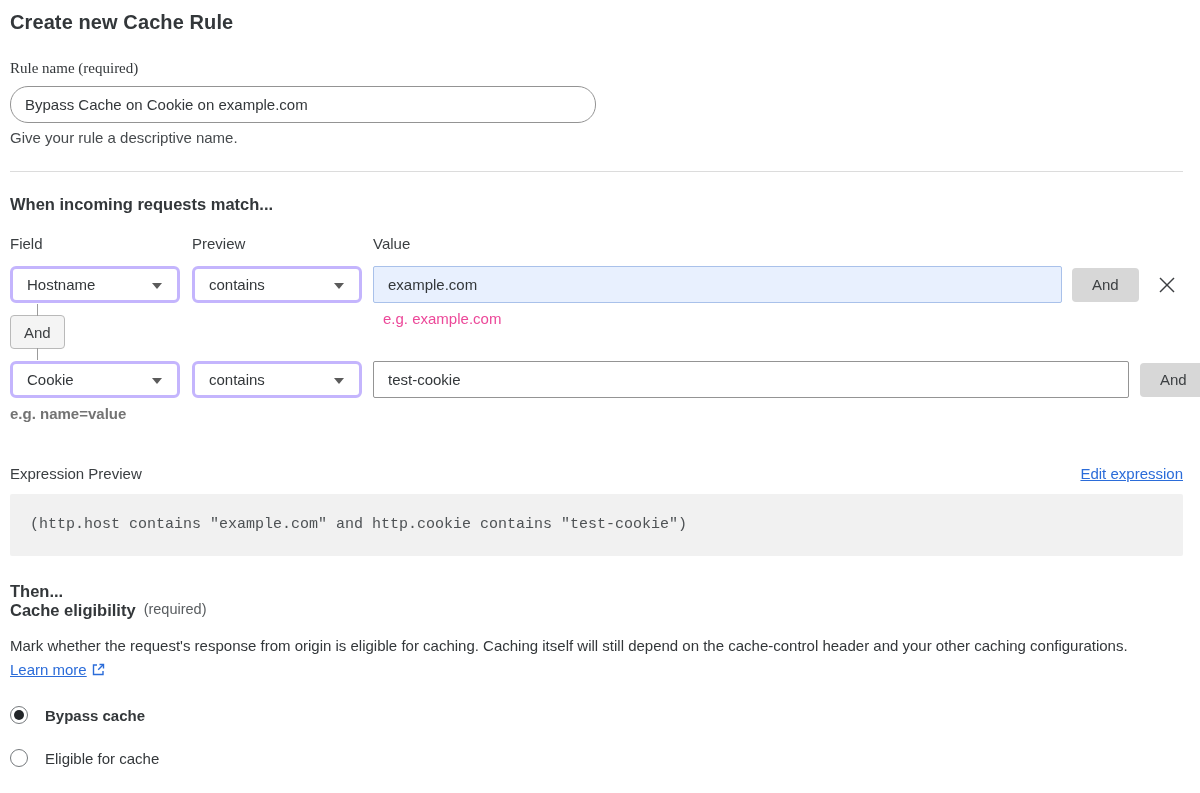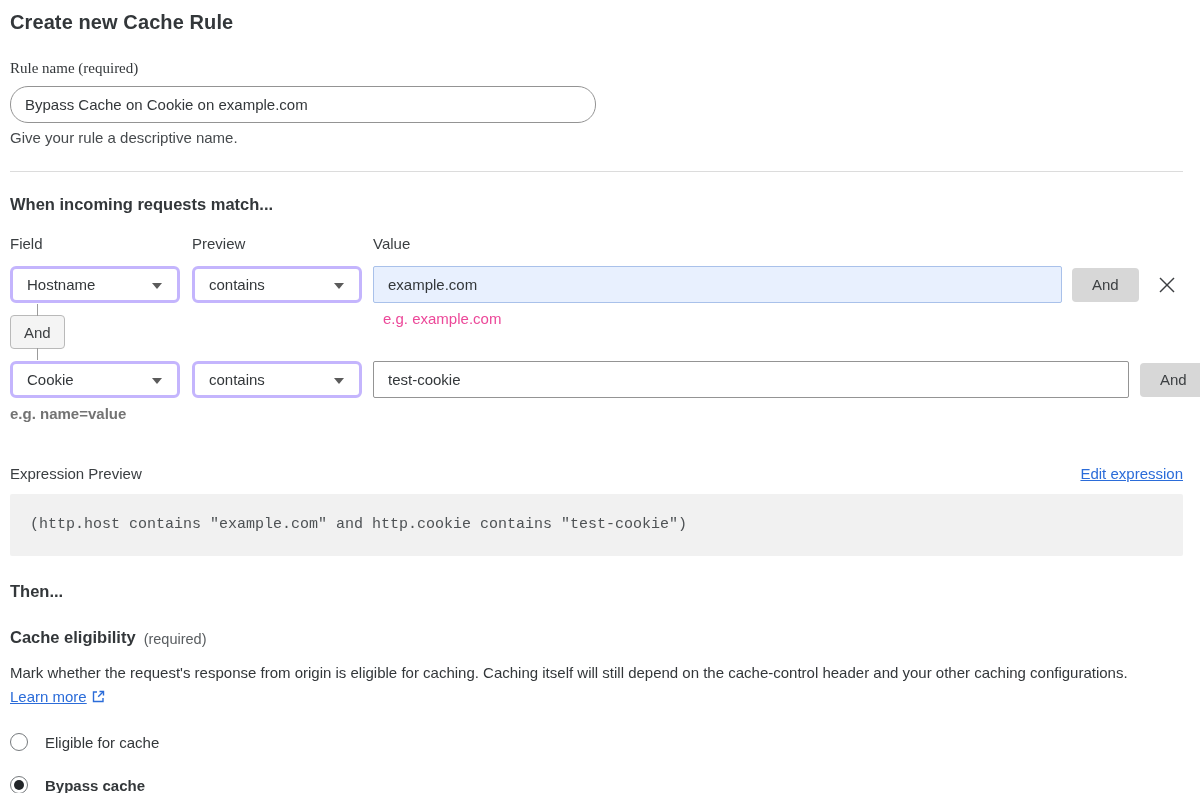--- a/index.html
+++ b/index.html
@@ -155,7 +155,7 @@
 
   .then-heading { margin-top: 25px; font-size: 16.5px; font-weight: bold; line-height: 20px; }
 
-  .eligibility-heading { margin-top: 27px; display: flex; align-items: flex-end; }
+  .eligibility-heading { display: flex; align-items: flex-start; }
   .eligibility-heading .h { font-size: 16.5px; font-weight: bold; }
   .eligibility-heading .req { margin-left: 8px; font-size: 14.5px; color: #595d60; }
 

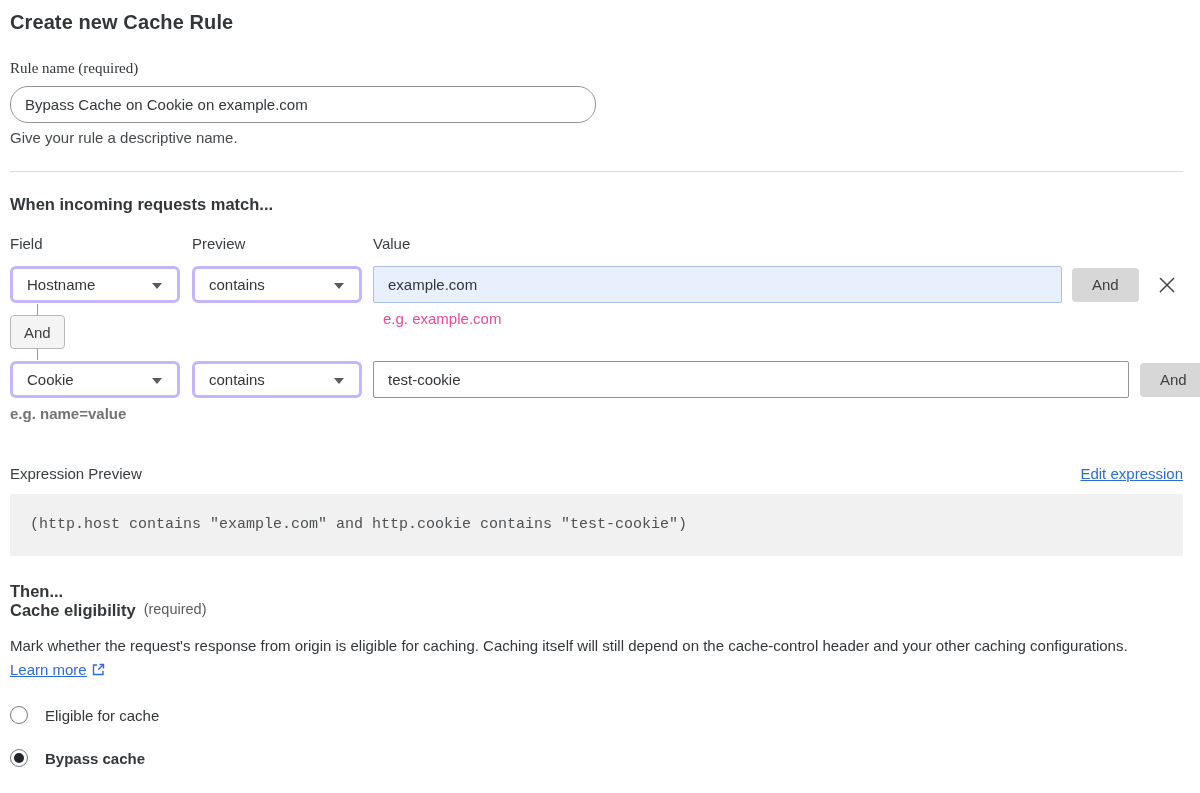--- a/index.html
+++ b/index.html
@@ -280,14 +280,14 @@
         <line x1="12.2" y1="2.8" x2="7.2" y2="7.8" stroke="#2b6cd9" stroke-width="1.4"></line>
       </svg></p>
 
+  <div class="radio-row selected">
+    <span class="radio-circle"></span>
+    <span class="radio-label">Bypass cache</span>
+  </div>
   <div class="radio-row">
     <span class="radio-circle"></span>
     <span class="radio-label">Eligible for cache</span>
   </div>
-  <div class="radio-row selected">
-    <span class="radio-circle"></span>
-    <span class="radio-label">Bypass cache</span>
-  </div>
 
 </div>
 

